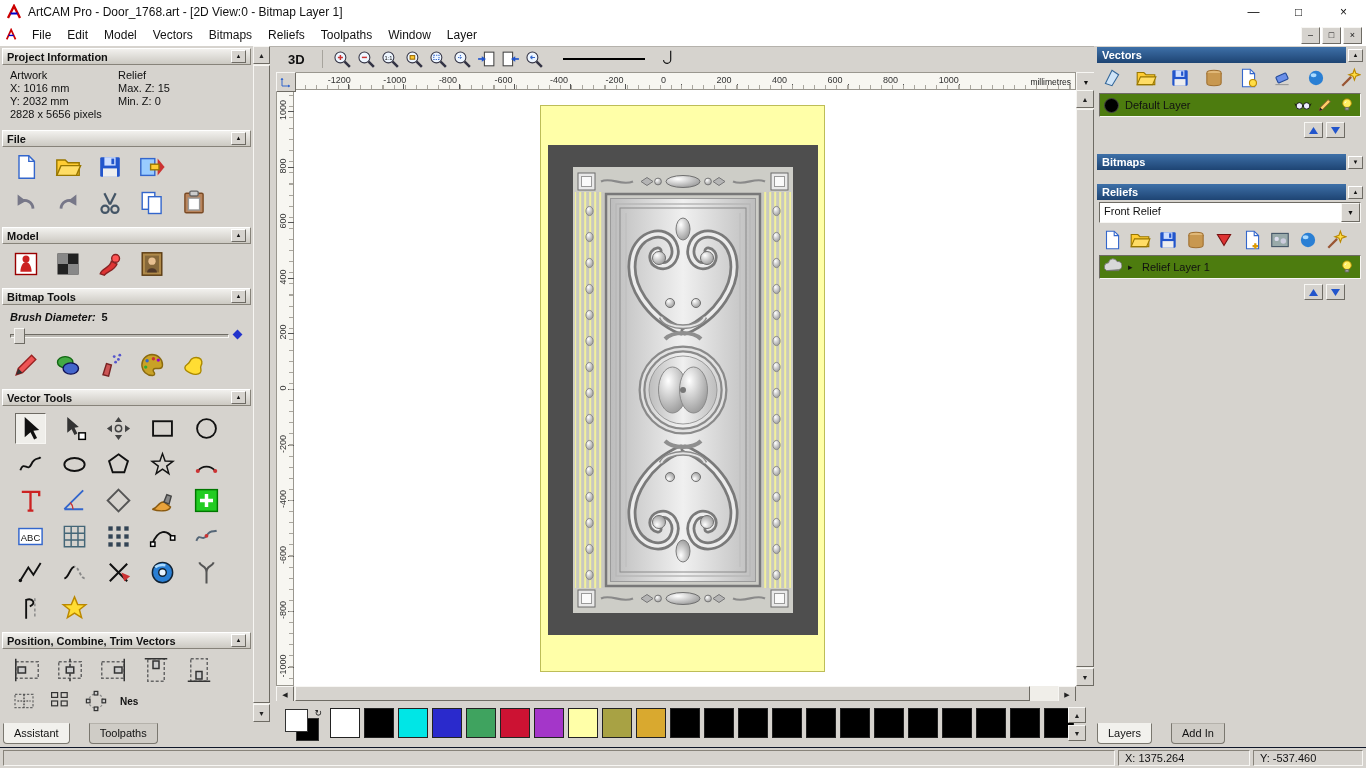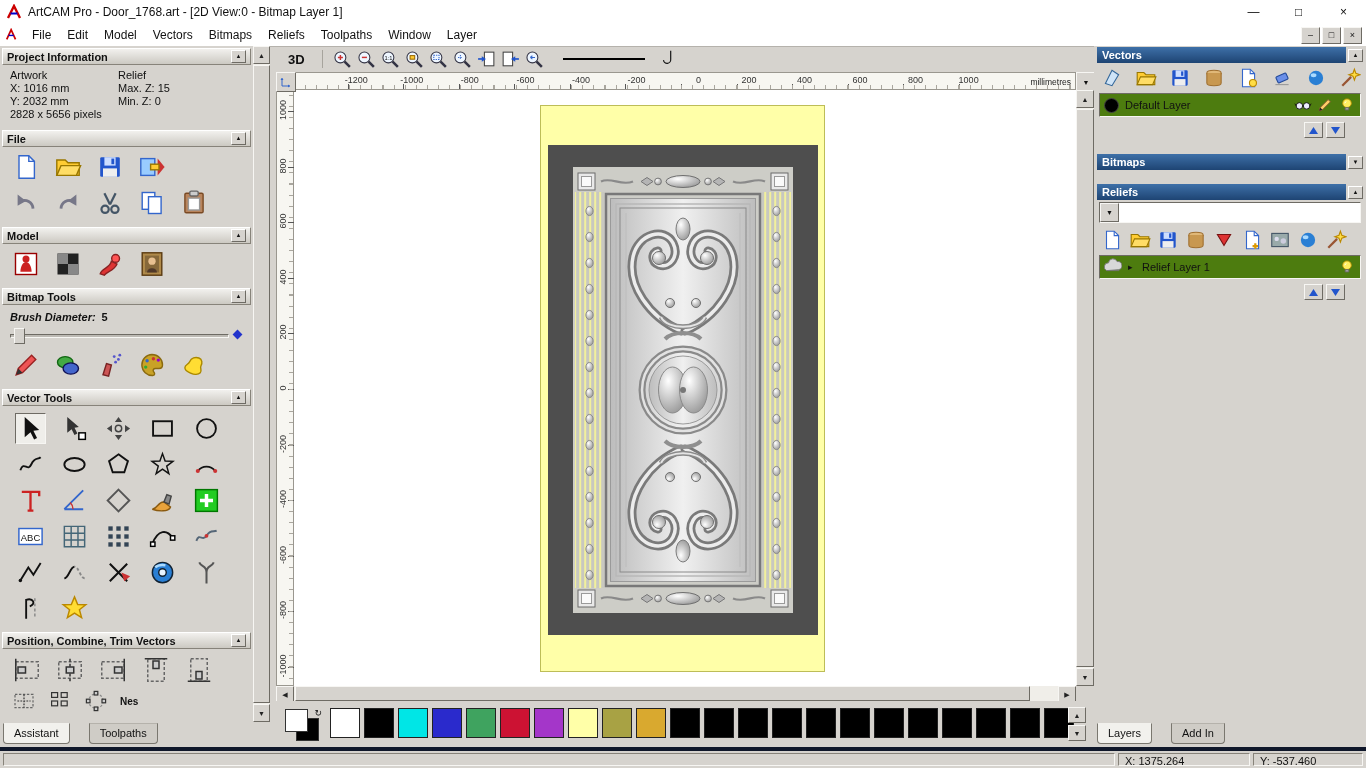--- a/index.html
+++ b/index.html
@@ -65,7 +65,7 @@
 
   .hruler{position:absolute;left:276px;top:72px;width:800px;height:18px;background:#f7f6f1;border:1px solid #9a978f;box-sizing:border-box;overflow:hidden}
   .hruler:after{content:"";position:absolute;left:0;right:0;bottom:0;height:4px;background:repeating-linear-gradient(90deg,#a9a69e 0 1px,transparent 1px 11.1px);background-position-x:404px}
-  .hlab{position:absolute;top:2px;width:40px;text-align:right;font-size:9px;color:#333}
+  .hlab{position:absolute;top:2px;width:40px;text-align:left;font-size:9px;color:#333}
   .htick{position:absolute;top:11px;width:1px;height:6px;background:#555}
   .ruler-corner{position:absolute;left:276px;top:72px;width:18px;height:18px;z-index:2;display:flex;align-items:center;justify-content:center}
   .unit-label{position:absolute;right:4px;top:4px;font-size:8.5px;color:#222}

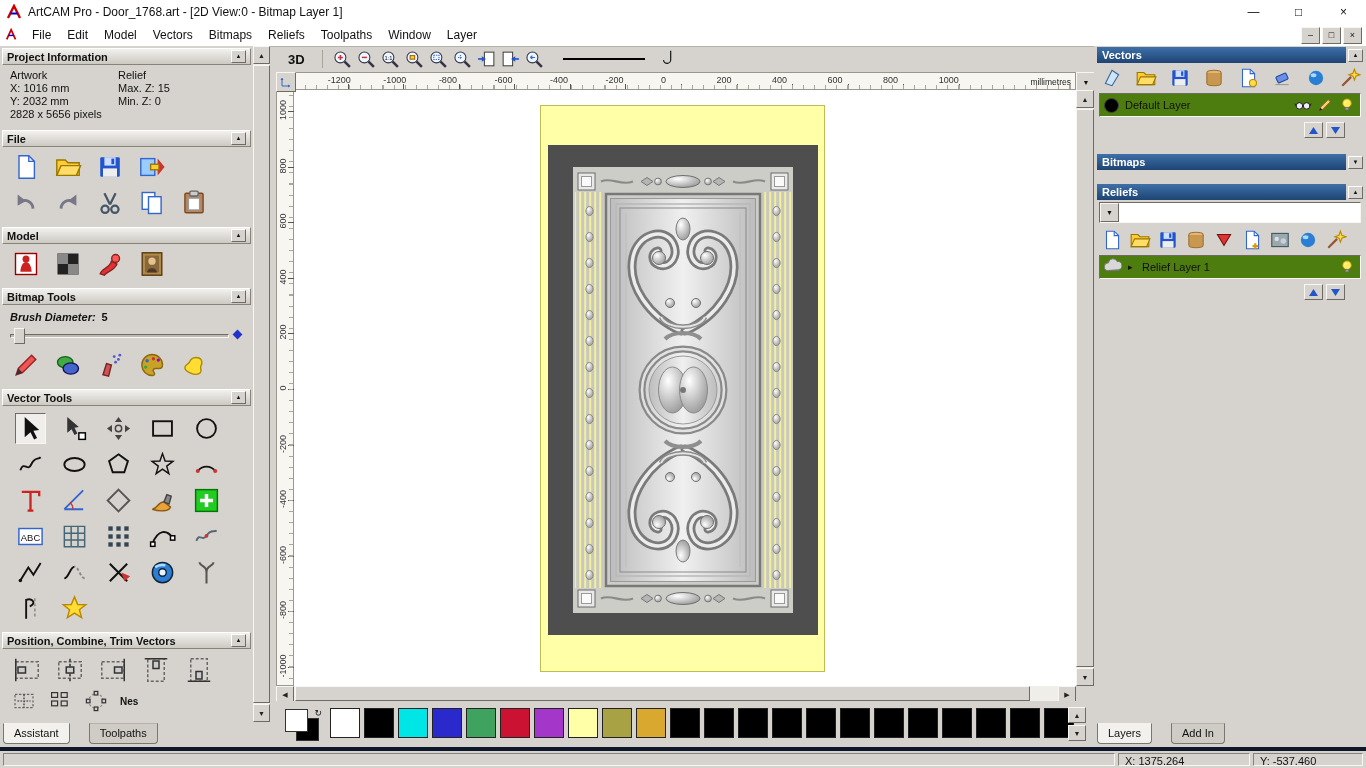--- a/index.html
+++ b/index.html
@@ -986,6 +986,7 @@
       <span class="sec-btn" data-name="collapse-reliefs-button">▲</span>
     </div>
     <div class="combo" data-name="relief-selector">
+      <span class="txt" data-name="relief-selector-value">Front Relief</span>
       <span class="cbtn raised" data-name="relief-dropdown-icon">▼</span>
     </div>
     <div class="rp-tools tight" data-name="reliefs-toolbar">

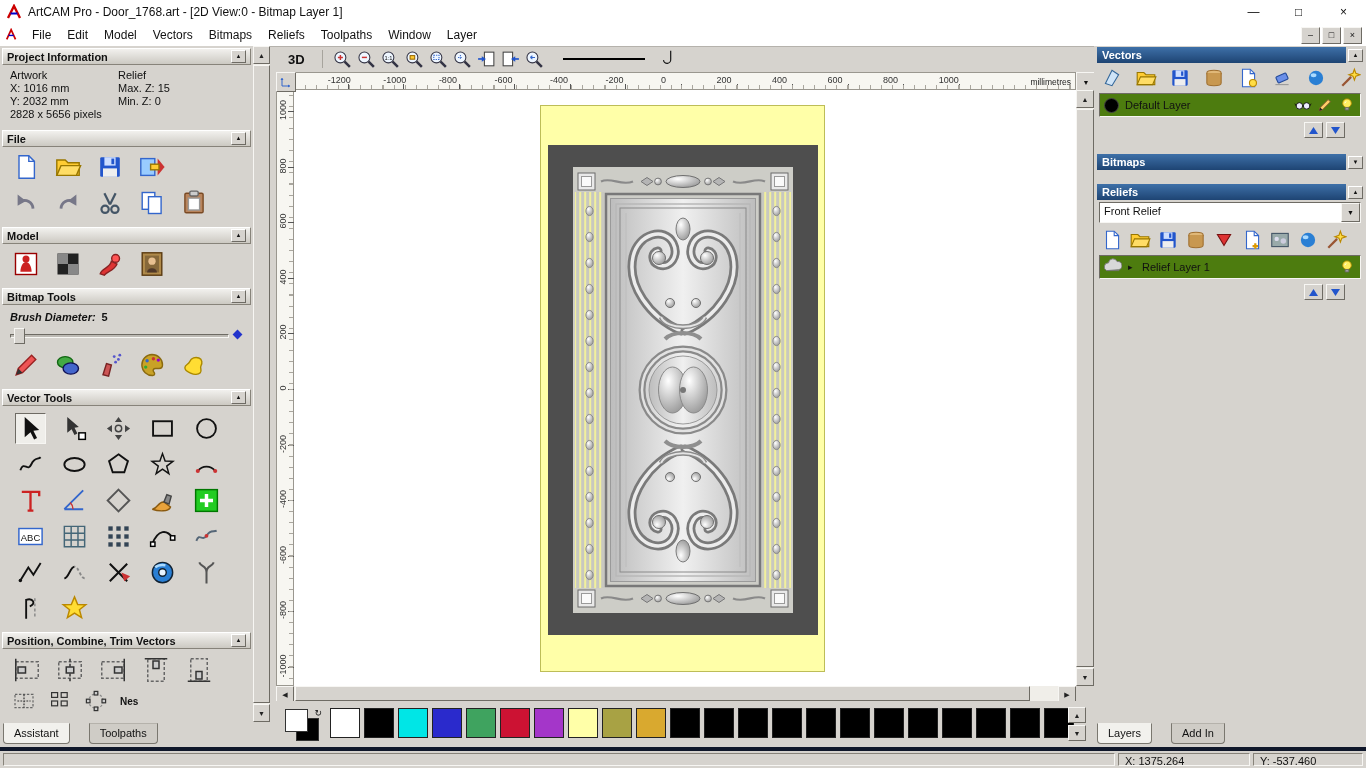--- a/index.html
+++ b/index.html
@@ -124,7 +124,7 @@
   .tab.active{background:#f2f1ed;border-top:1px solid #f2f1ed}
 
   
-  .statusbar{position:absolute;left:0;top:747px;width:1366px;height:21px;background:#d6d3ce;border-top:4px solid #0f172a;display:flex;gap:3px;padding:2px 3px;box-sizing:border-box}
+  .statusbar{position:absolute;left:0;top:747px;width:1366px;height:21px;background:#d6d3ce;border-top:1px solid #0f172a;display:flex;gap:3px;padding:2px 3px;box-sizing:border-box}
   .st-cell{border:1px solid;border-color:#87837a #f7f6f3 #f7f6f3 #87837a;padding:1px 6px;box-sizing:border-box}
   .st-fill{flex:1}
   .st-x{width:132px}

